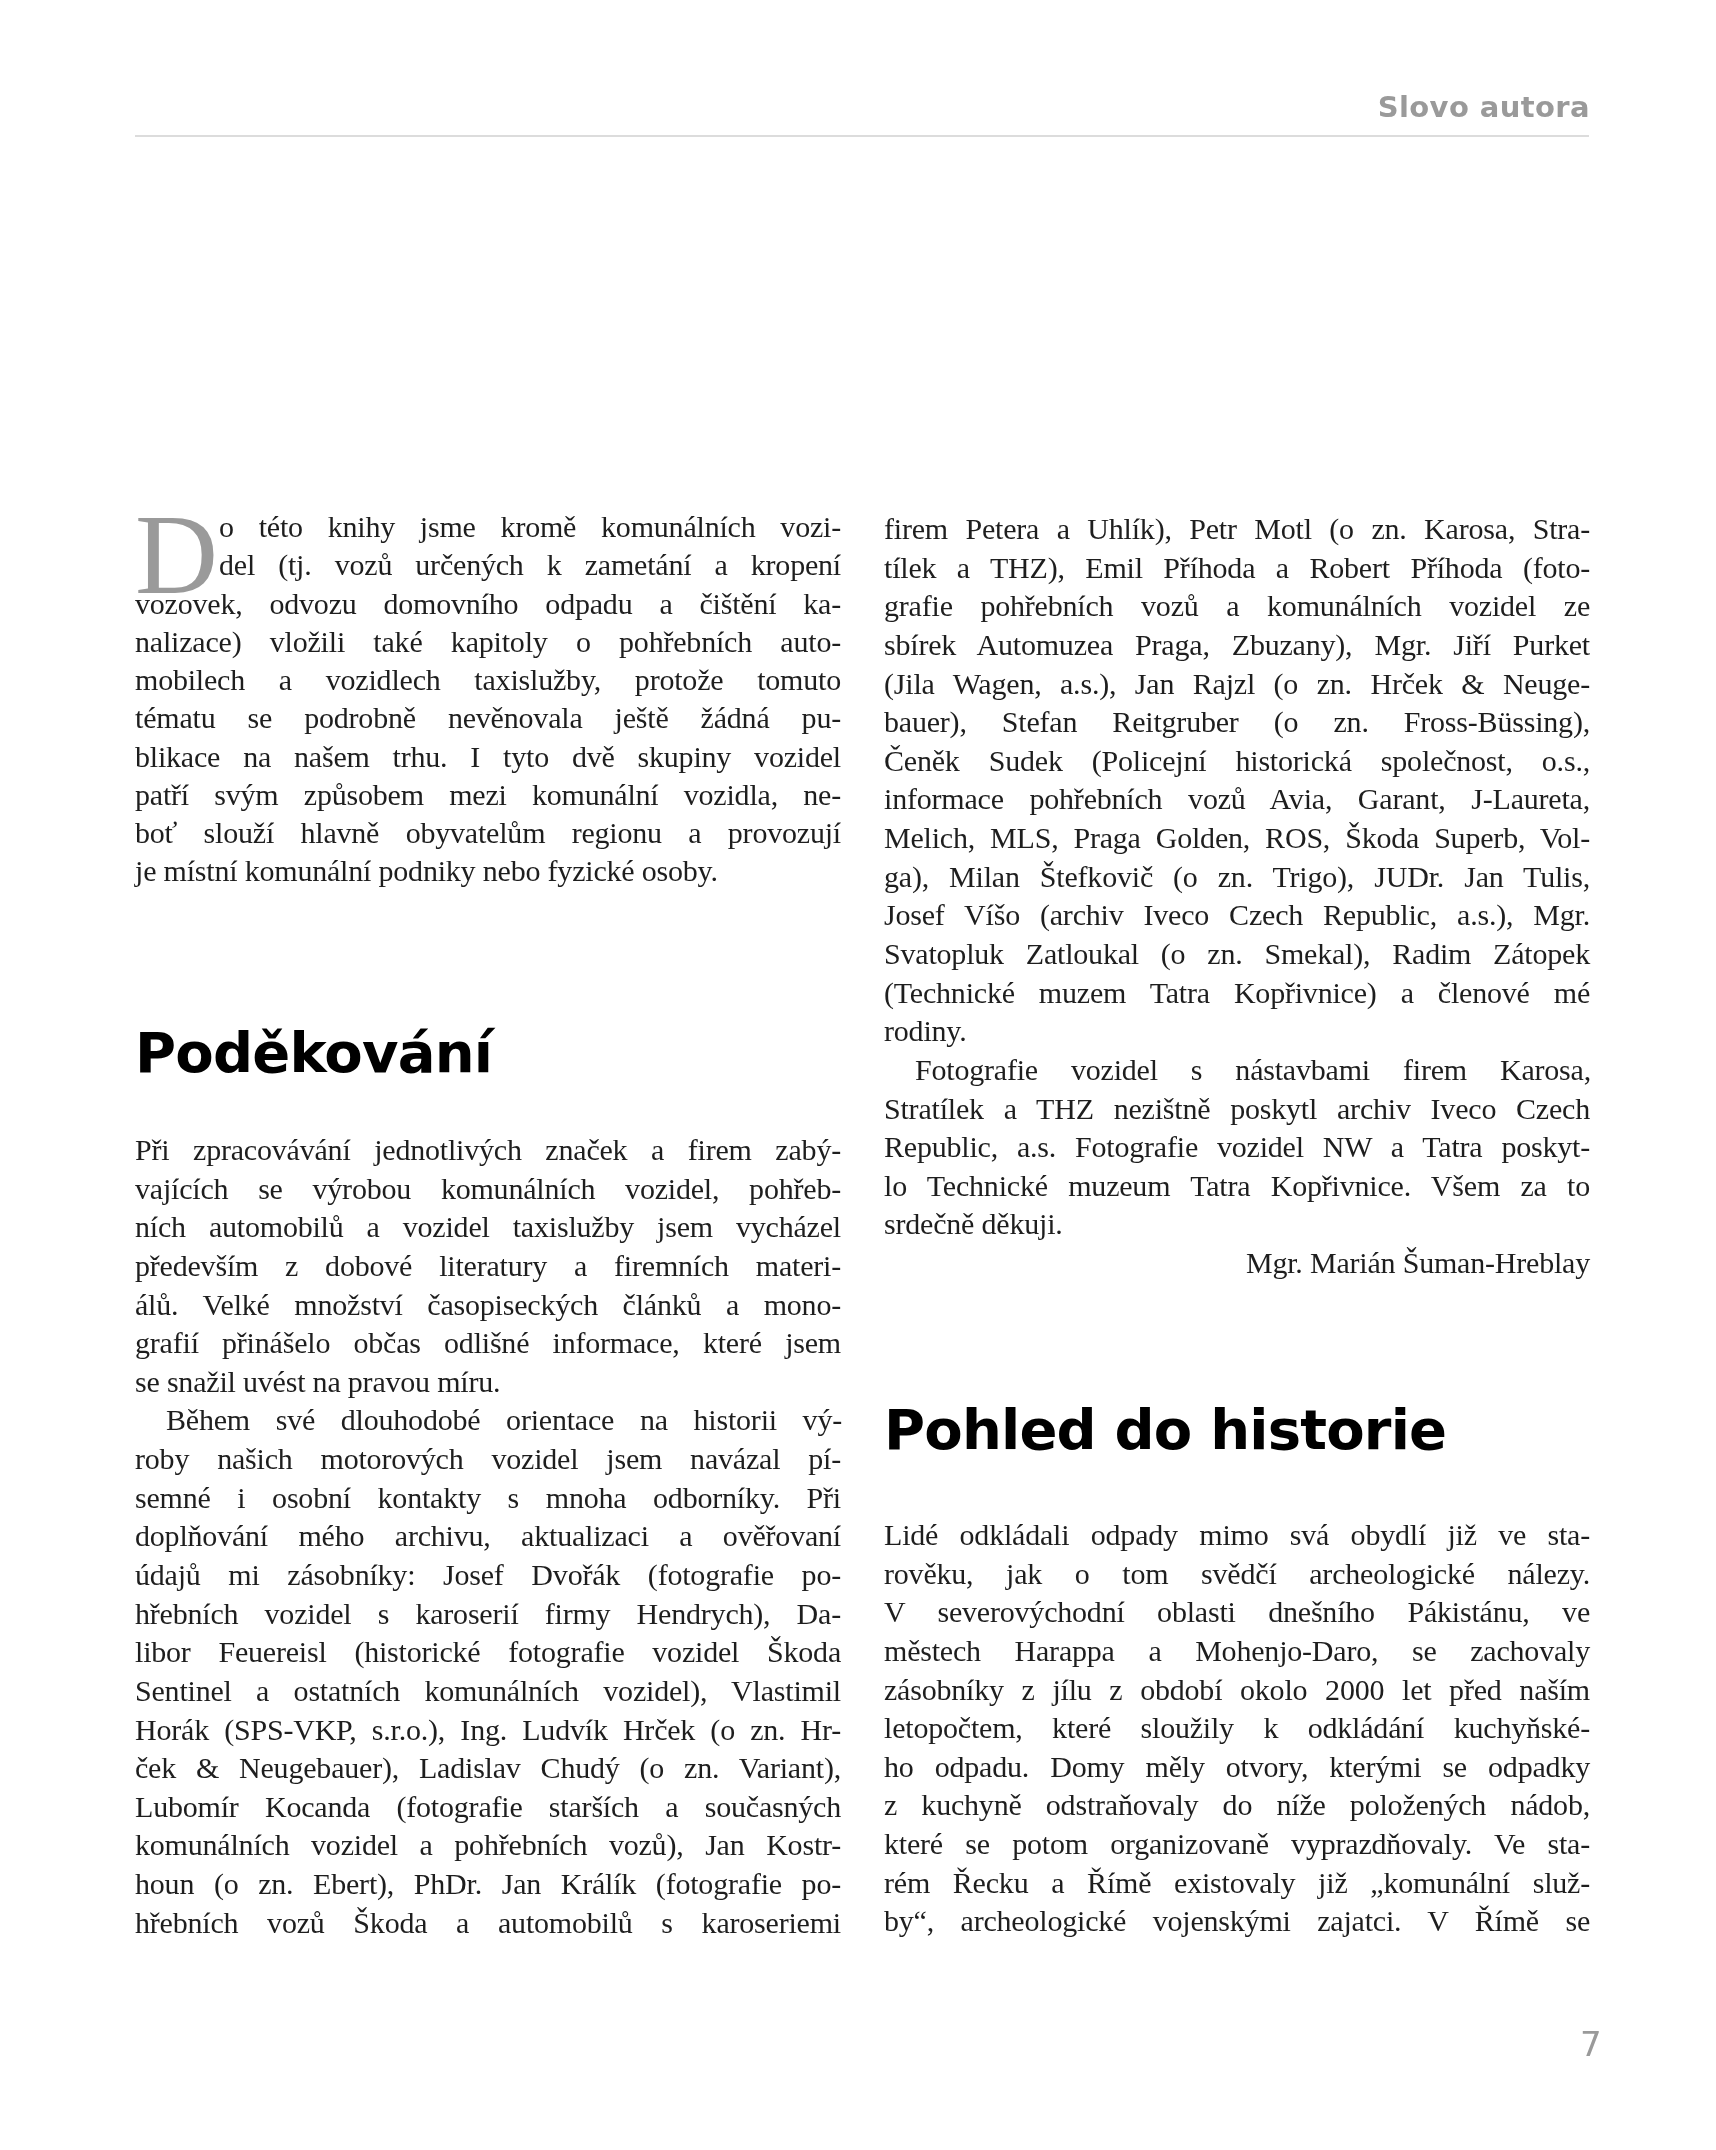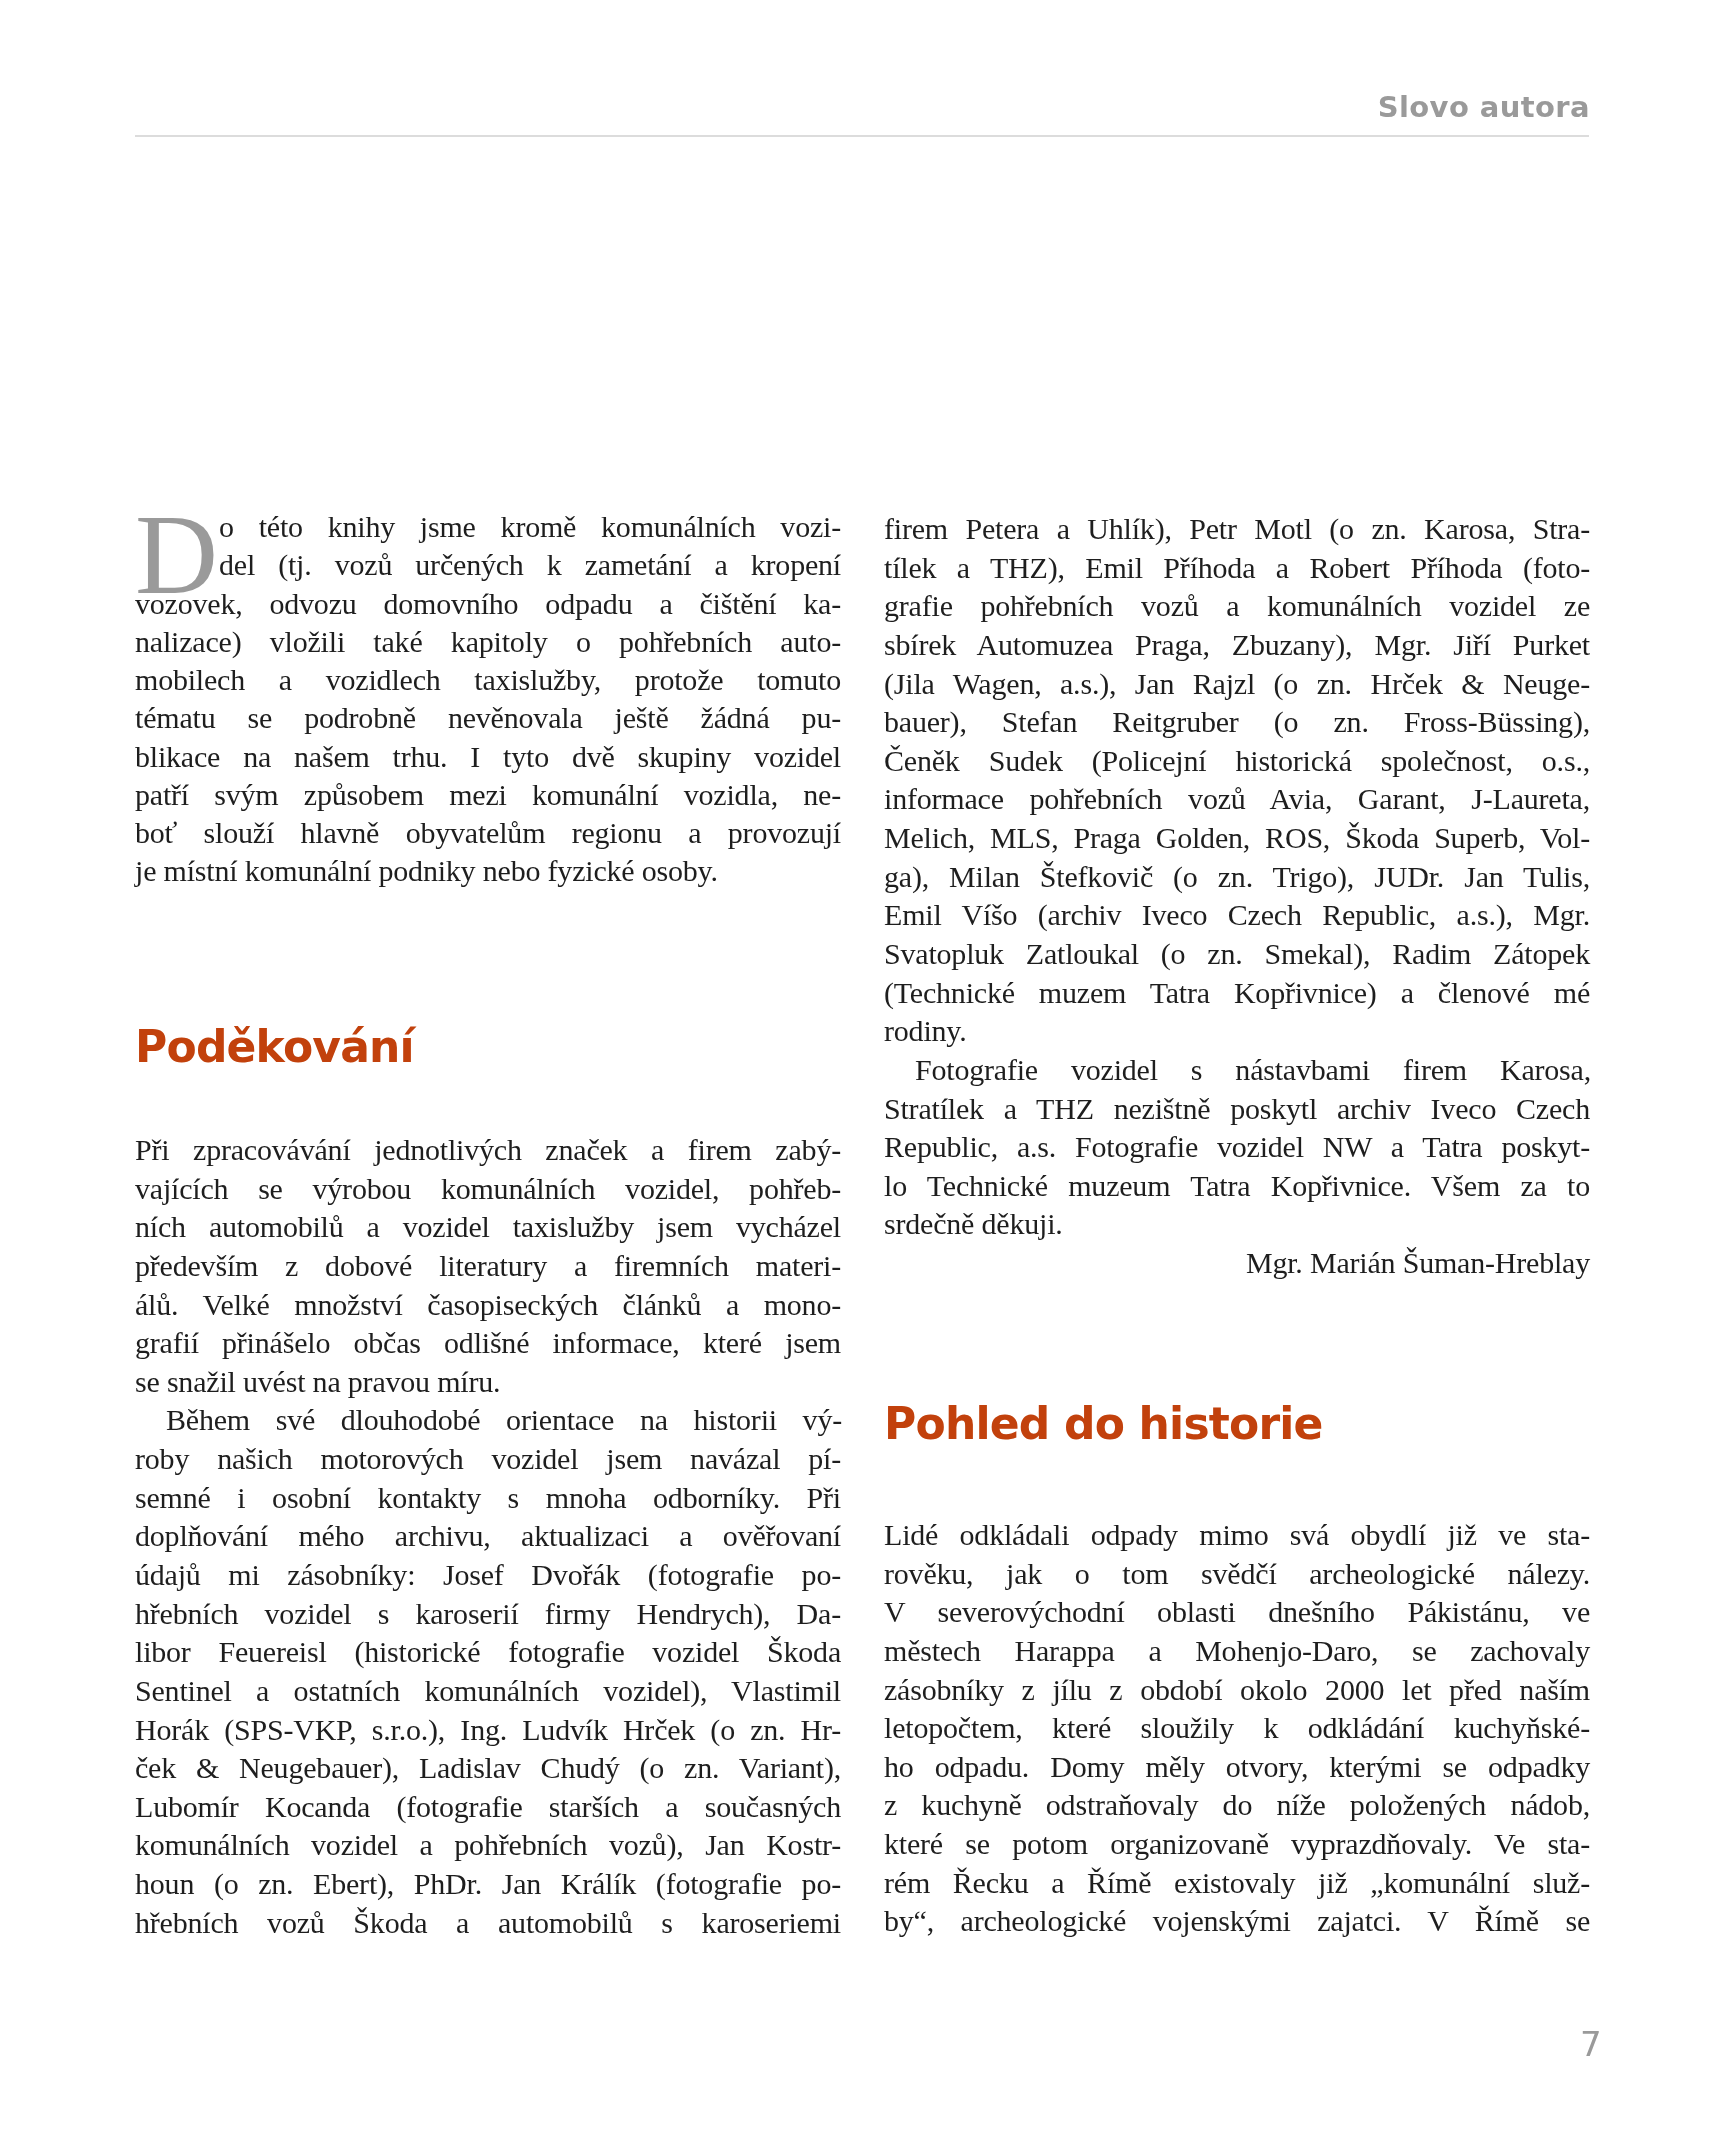--- a/index.html
+++ b/index.html
@@ -110,7 +110,7 @@
       <div class="line" style="top:270px">informace pohřebních vozů Avia, Garant, J-Laureta,</div>
       <div class="line" style="top:309px">Melich, MLS, Praga Golden, ROS, Škoda Superb, Vol-</div>
       <div class="line" style="top:348px">ga), Milan Štefkovič (o zn. Trigo), JUDr. Jan Tulis,</div>
-      <div class="line" style="top:386px">Emil Víšo (archiv Iveco Czech Republic, a.s.), Mgr.</div>
+      <div class="line" style="top:386px">Josef Víšo (archiv Iveco Czech Republic, a.s.), Mgr.</div>
       <div class="line" style="top:425px">Svatopluk Zatloukal (o zn. Smekal), Radim Zátopek</div>
       <div class="line" style="top:464px">(Technické muzem Tatra Kopřivnice) a členové mé</div>
       <div class="line last" style="top:502px">rodiny.</div>

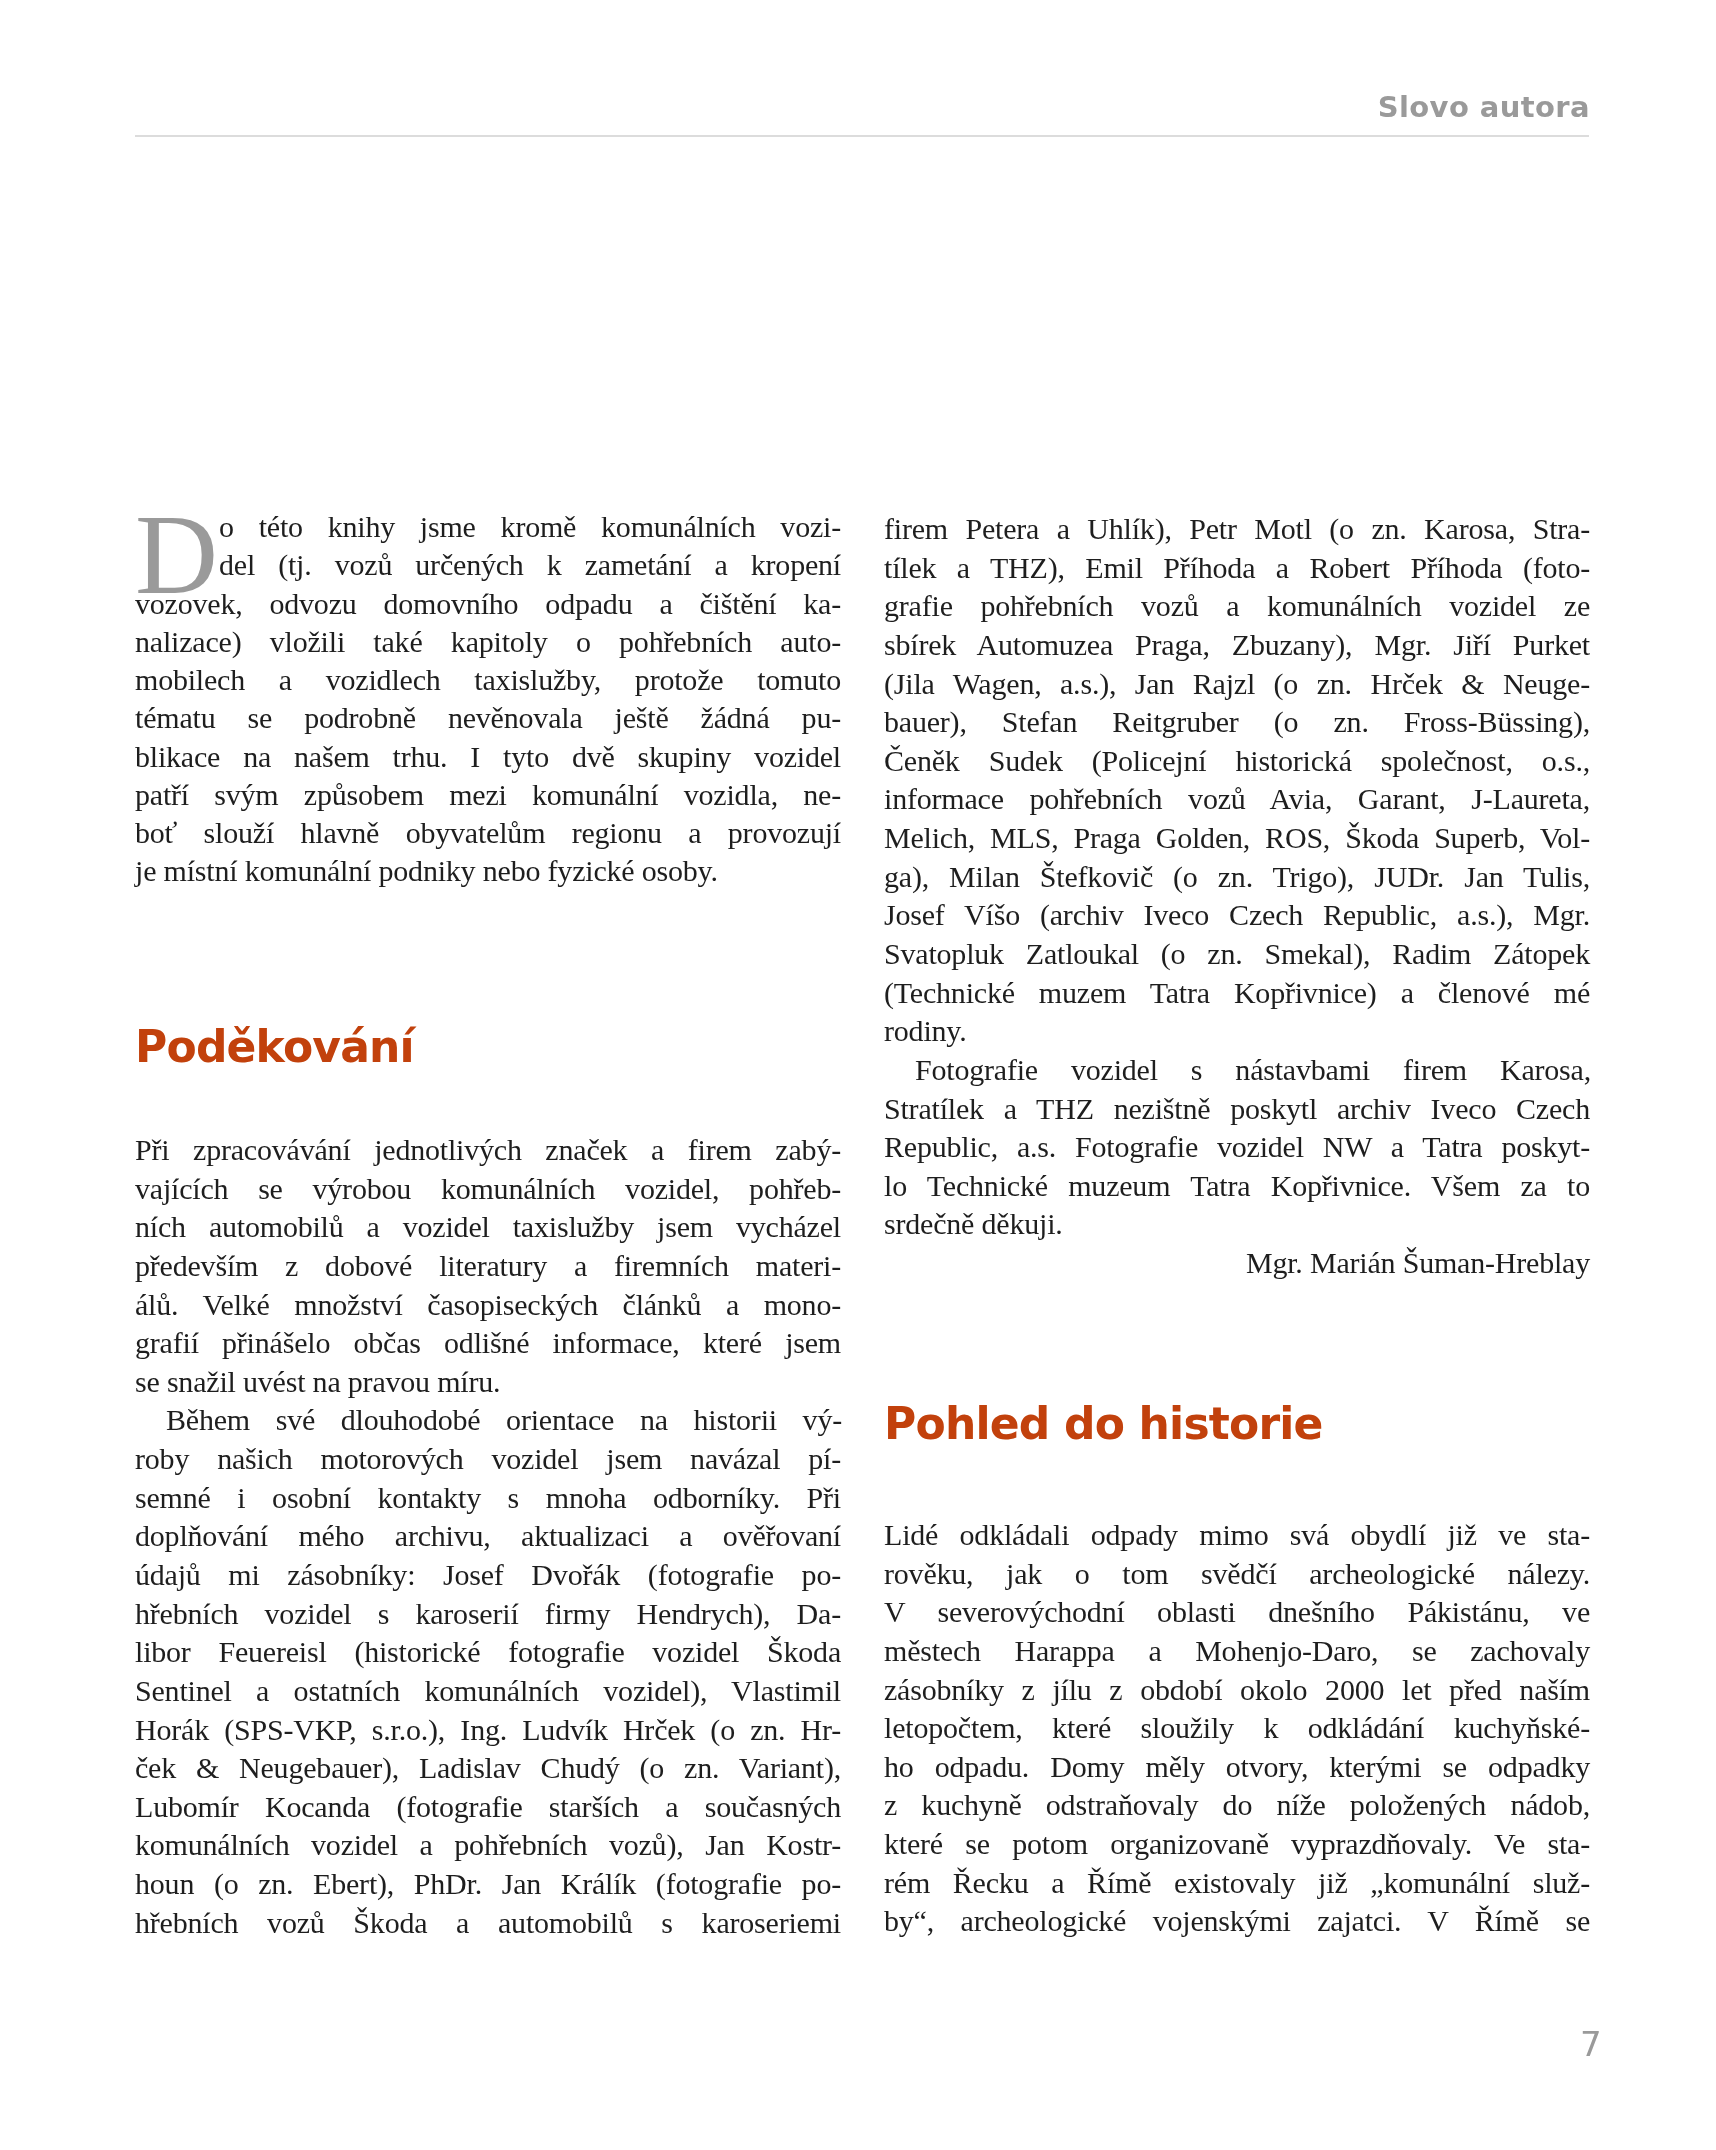--- a/index.html
+++ b/index.html
@@ -38,7 +38,7 @@
   .section-heading {
     position: absolute;
     font-family: "DejaVu Sans", sans-serif; font-weight: bold;
-    font-size: 44px; line-height: 1; color: #c2410c; letter-spacing: -0.8px;
+    font-size: 56px; line-height: 1; color: #000000; letter-spacing: -0.8px;
   }
   .page-number {
     position: absolute; left: 1580px; top: 2024px;

